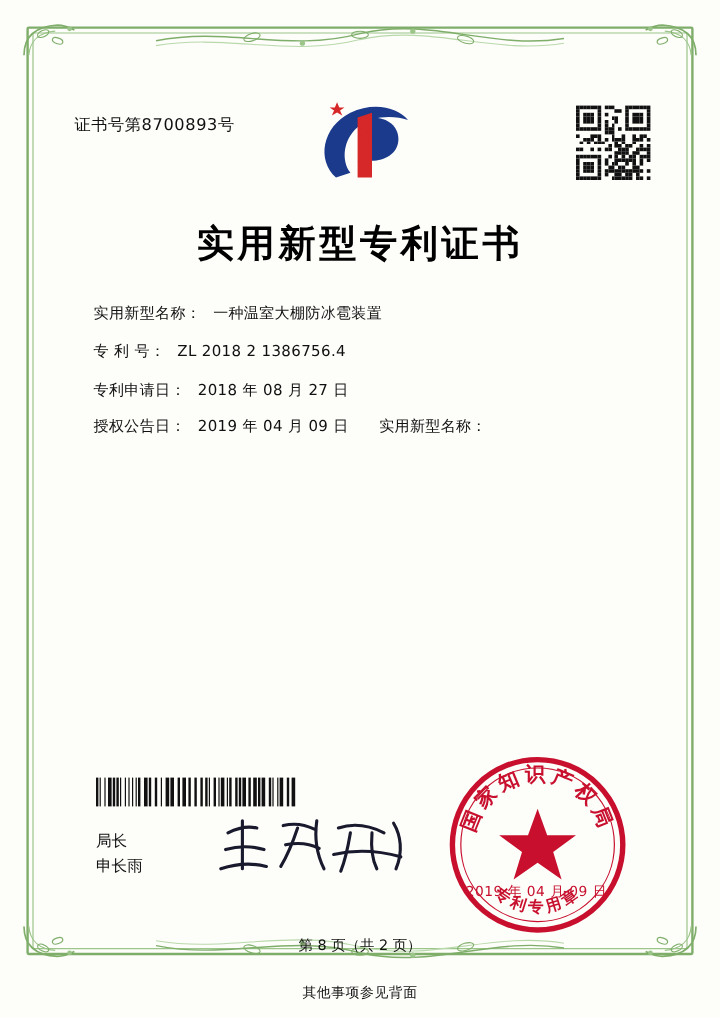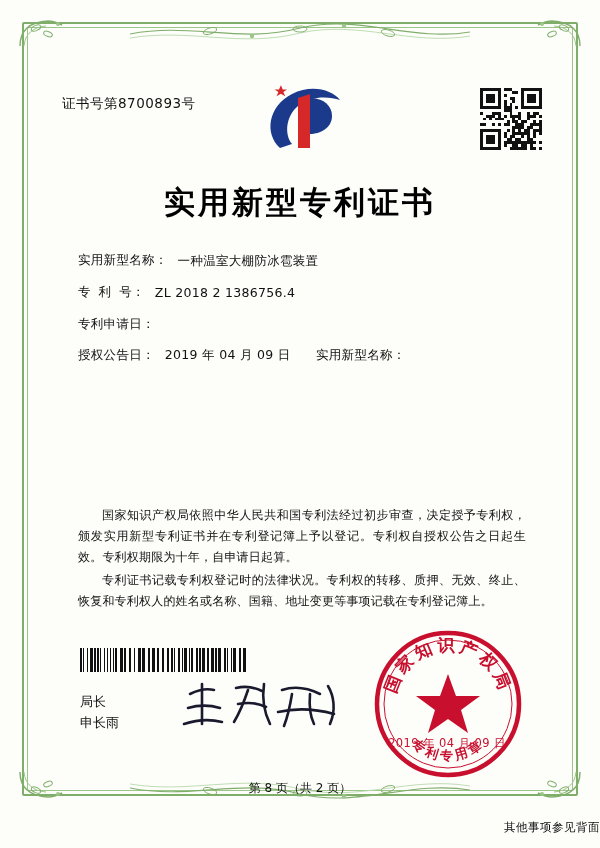--- a/index.html
+++ b/index.html
@@ -136,7 +136,6 @@
     flex: 0 0 auto;
     white-space: nowrap;
     letter-spacing: 0.3px;
-    font-family: Liberation Mono, monospace;
   }
   .field-value {
     margin-left: 10px;

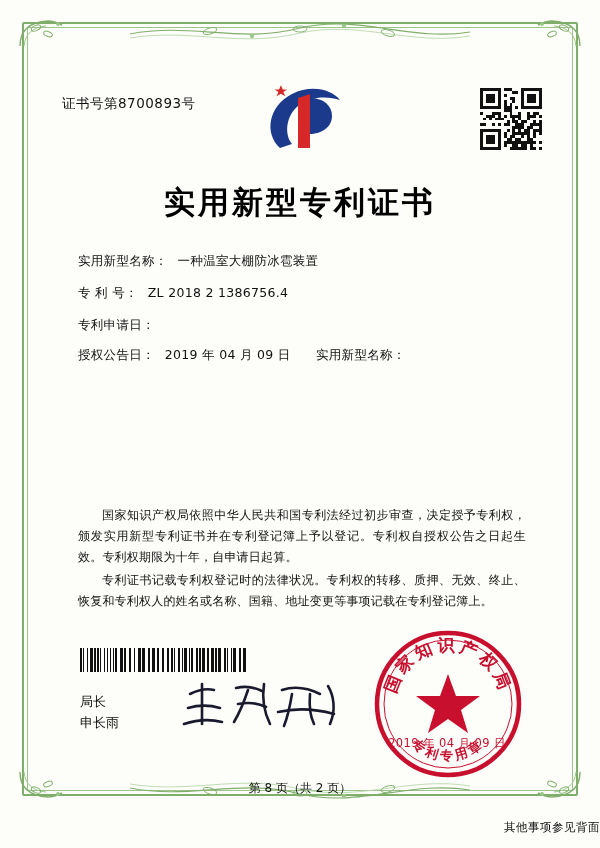--- a/index.html
+++ b/index.html
@@ -790,6 +790,7 @@
 
     <div class="field-row">
       <span class="field-label">专利申请日：</span>
+      <span class="field-value">2018 年 08 月 27 日</span>
     </div>
 
 

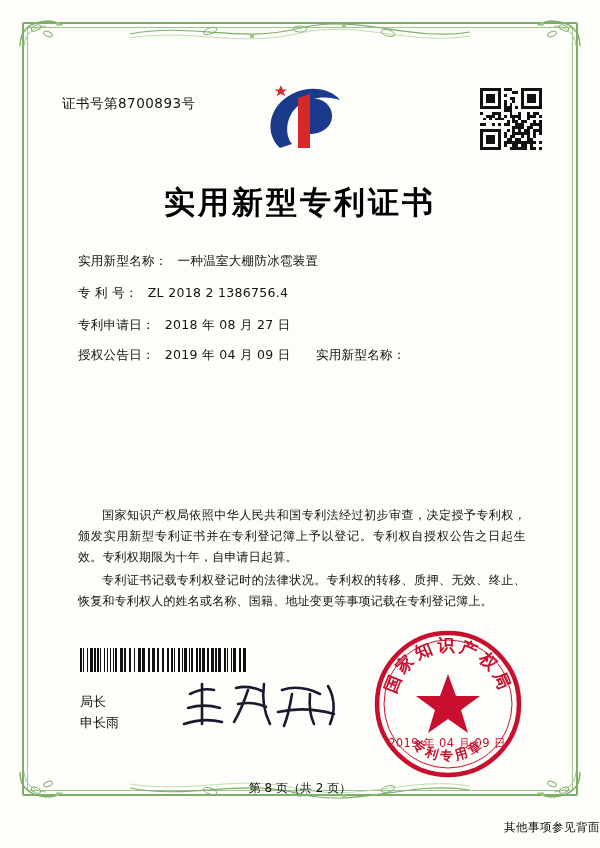--- a/index.html
+++ b/index.html
@@ -807,10 +807,6 @@
 
   </div>
 
-  <div class="paras">
-    <p>国家知识产权局依照中华人民共和国专利法经过初步审查，决定授予专利权，颁发实用新型专利证书并在专利登记簿上予以登记。专利权自授权公告之日起生效。专利权期限为十年，自申请日起算。</p>
-    <p>专利证书记载专利权登记时的法律状况。专利权的转移、质押、无效、终止、恢复和专利权人的姓名或名称、国籍、地址变更等事项记载在专利登记簿上。</p>
-  </div>
 
   <div class="barcode" id="barcode">
       <i style="width: 2px;"></i>

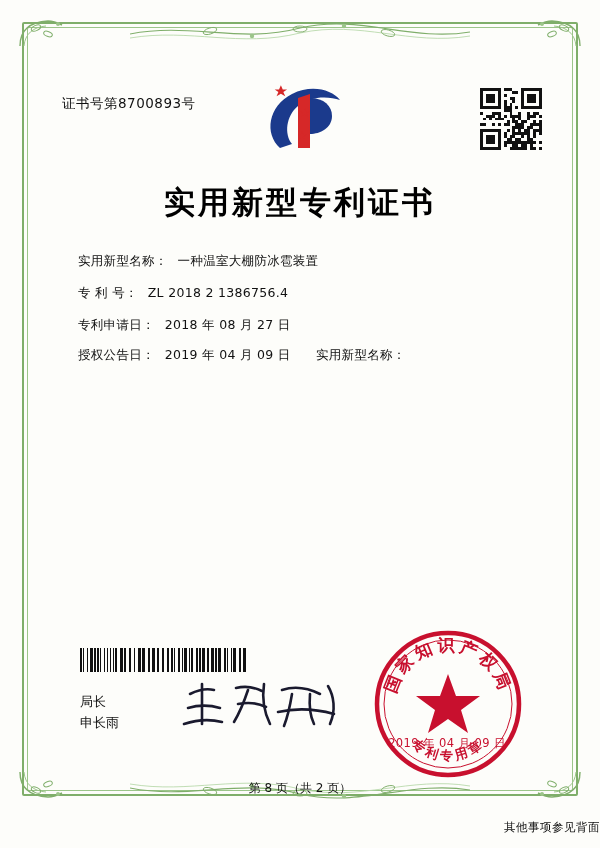--- a/index.html
+++ b/index.html
@@ -240,7 +240,7 @@
     left: 0;
     right: 0;
     top: 820px;
-    text-align: right;
+    text-align: center;
     font-size: 11.5px;
     color: #111;
     letter-spacing: 0.5px;

